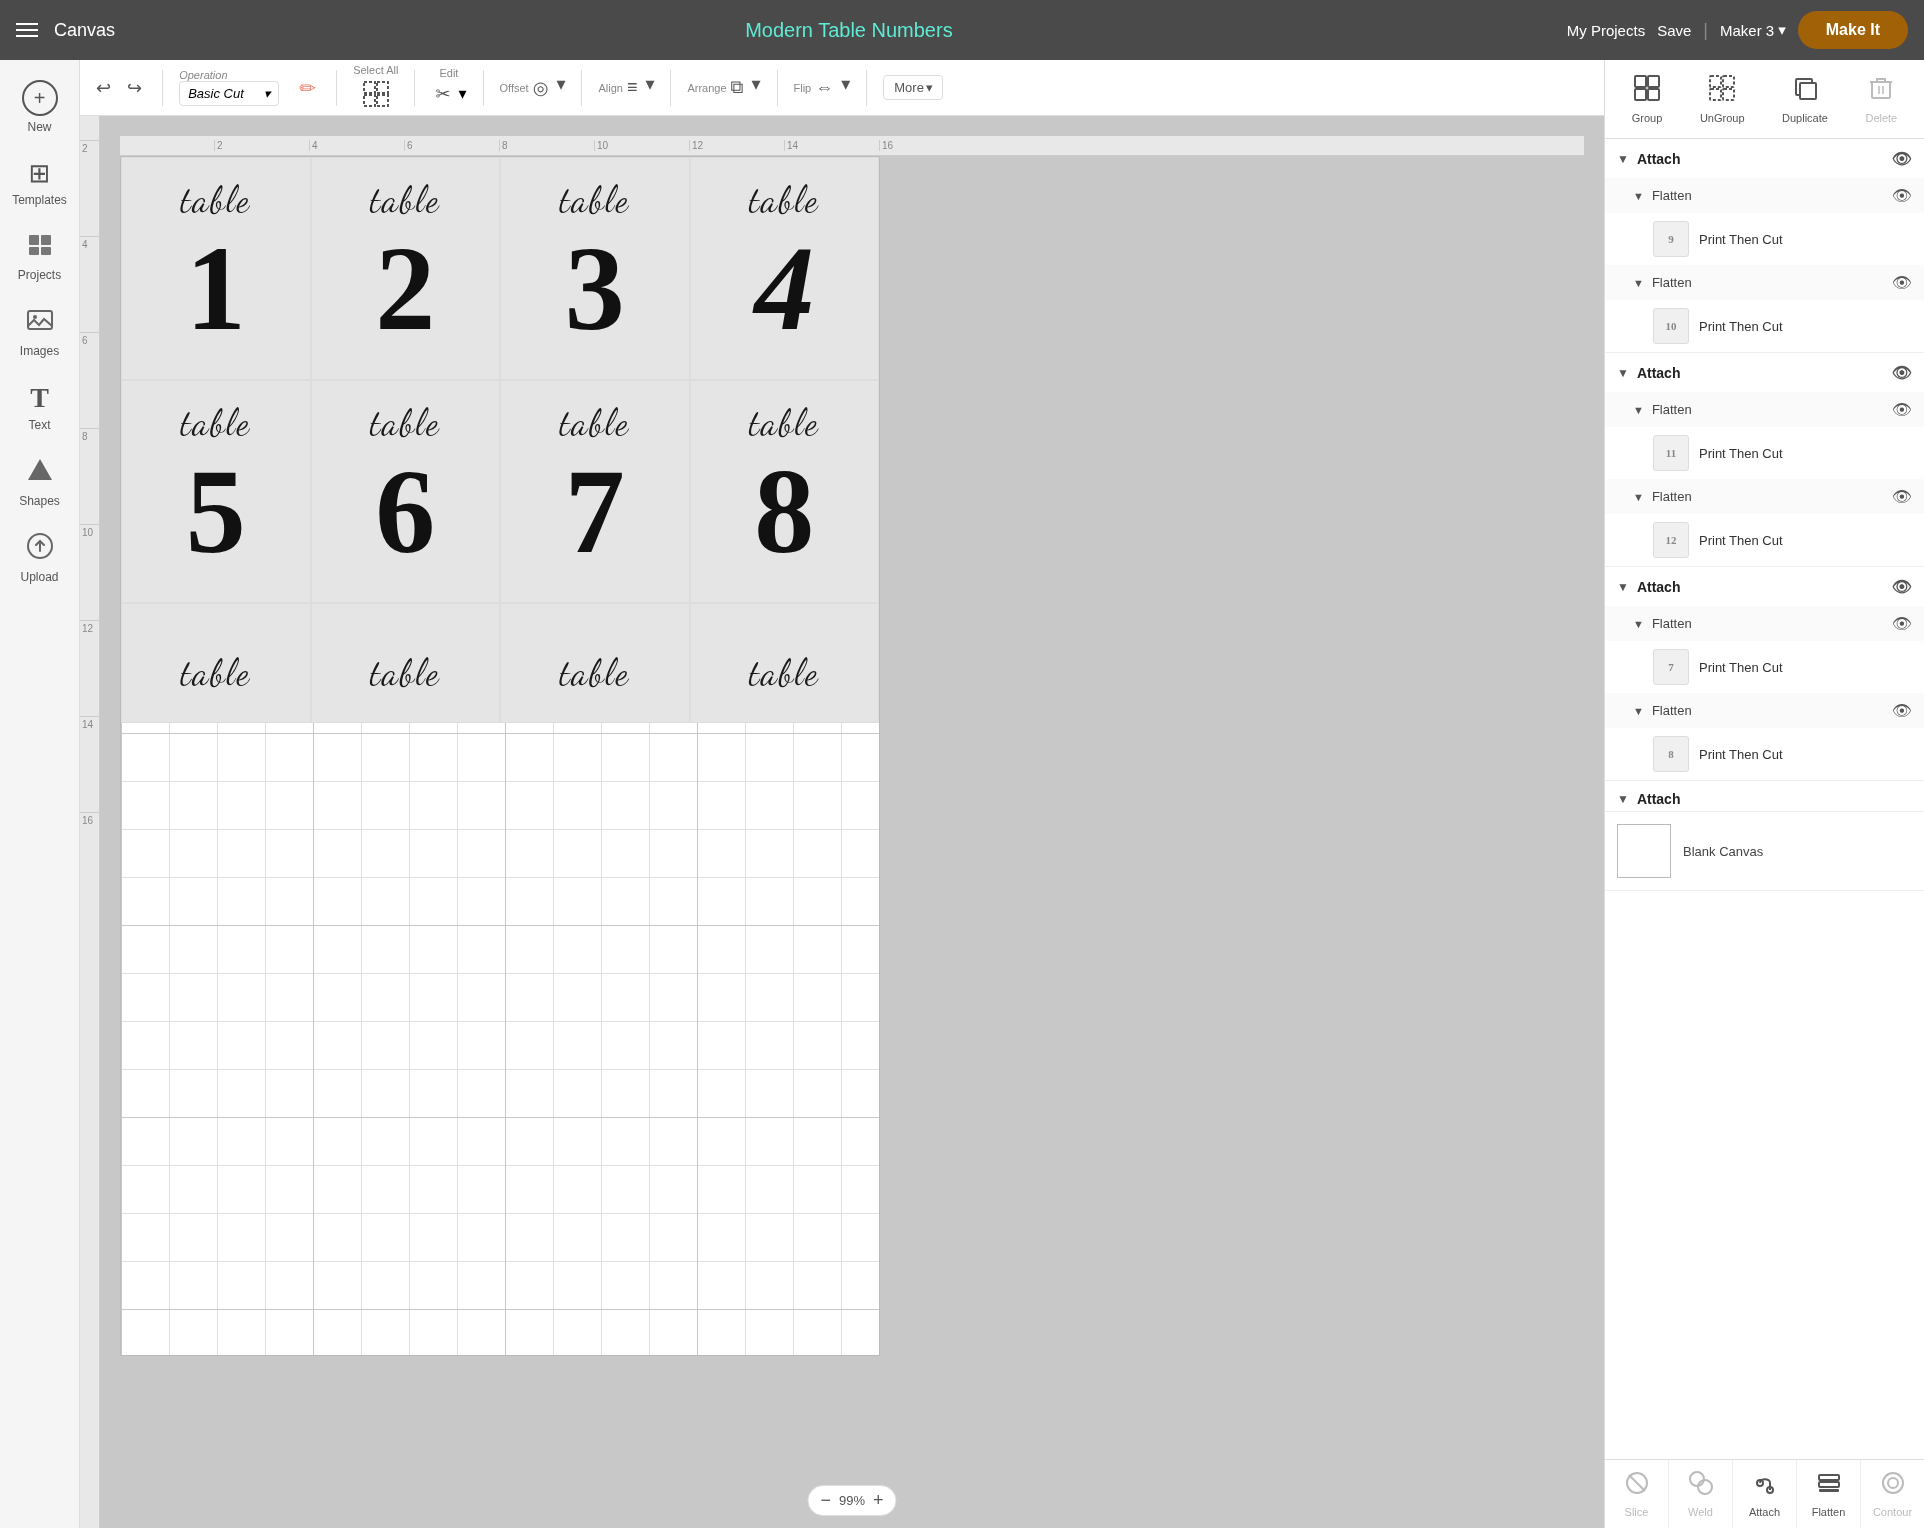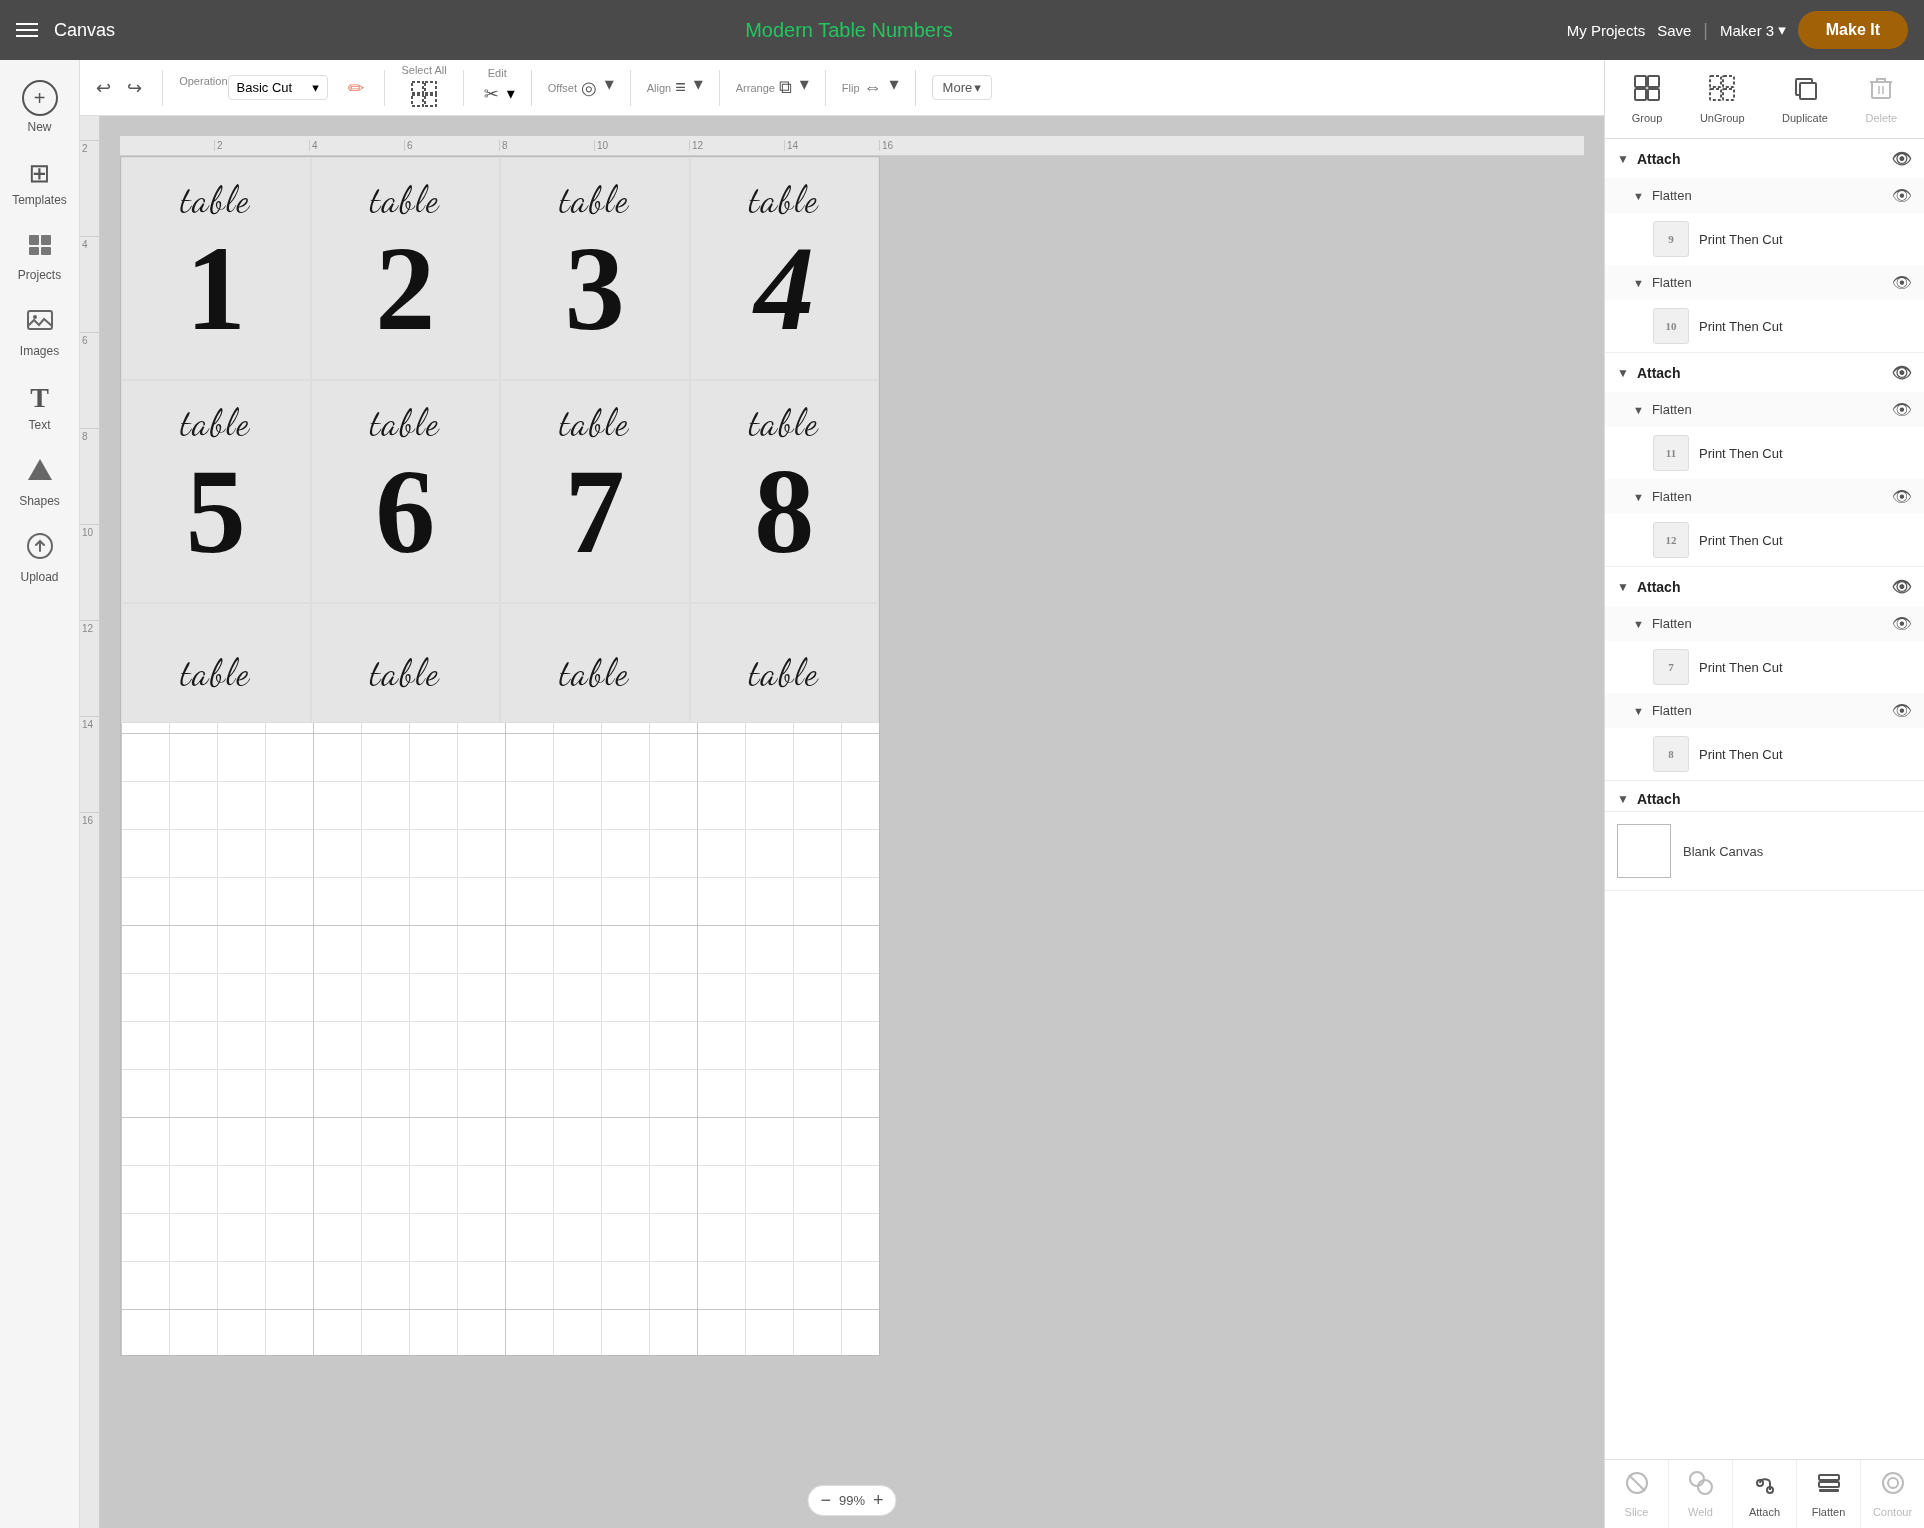--- a/index.html
+++ b/index.html
@@ -18,7 +18,7 @@
     .hamburger-icon { color: white; font-size: 22px; cursor: pointer; display: flex; flex-direction: column; gap: 4px; }
     .hamburger-icon span { display: block; width: 22px; height: 2px; background: white; }
     .nav-logo { color: white; font-size: 18px; font-weight: 400; margin-right: 16px; }
-    .nav-title { color: #22c55e; font-size: 20px; font-weight: 400; flex: 1; text-align: center; }
+    .nav-title { color: #5eead4; font-size: 20px; font-weight: 400; flex: 1; text-align: center; }
     .nav-right { display: flex; align-items: center; gap: 12px; }
     .nav-link { color: white; font-size: 15px; cursor: pointer; }
     .nav-separator { color: #888; font-size: 18px; }

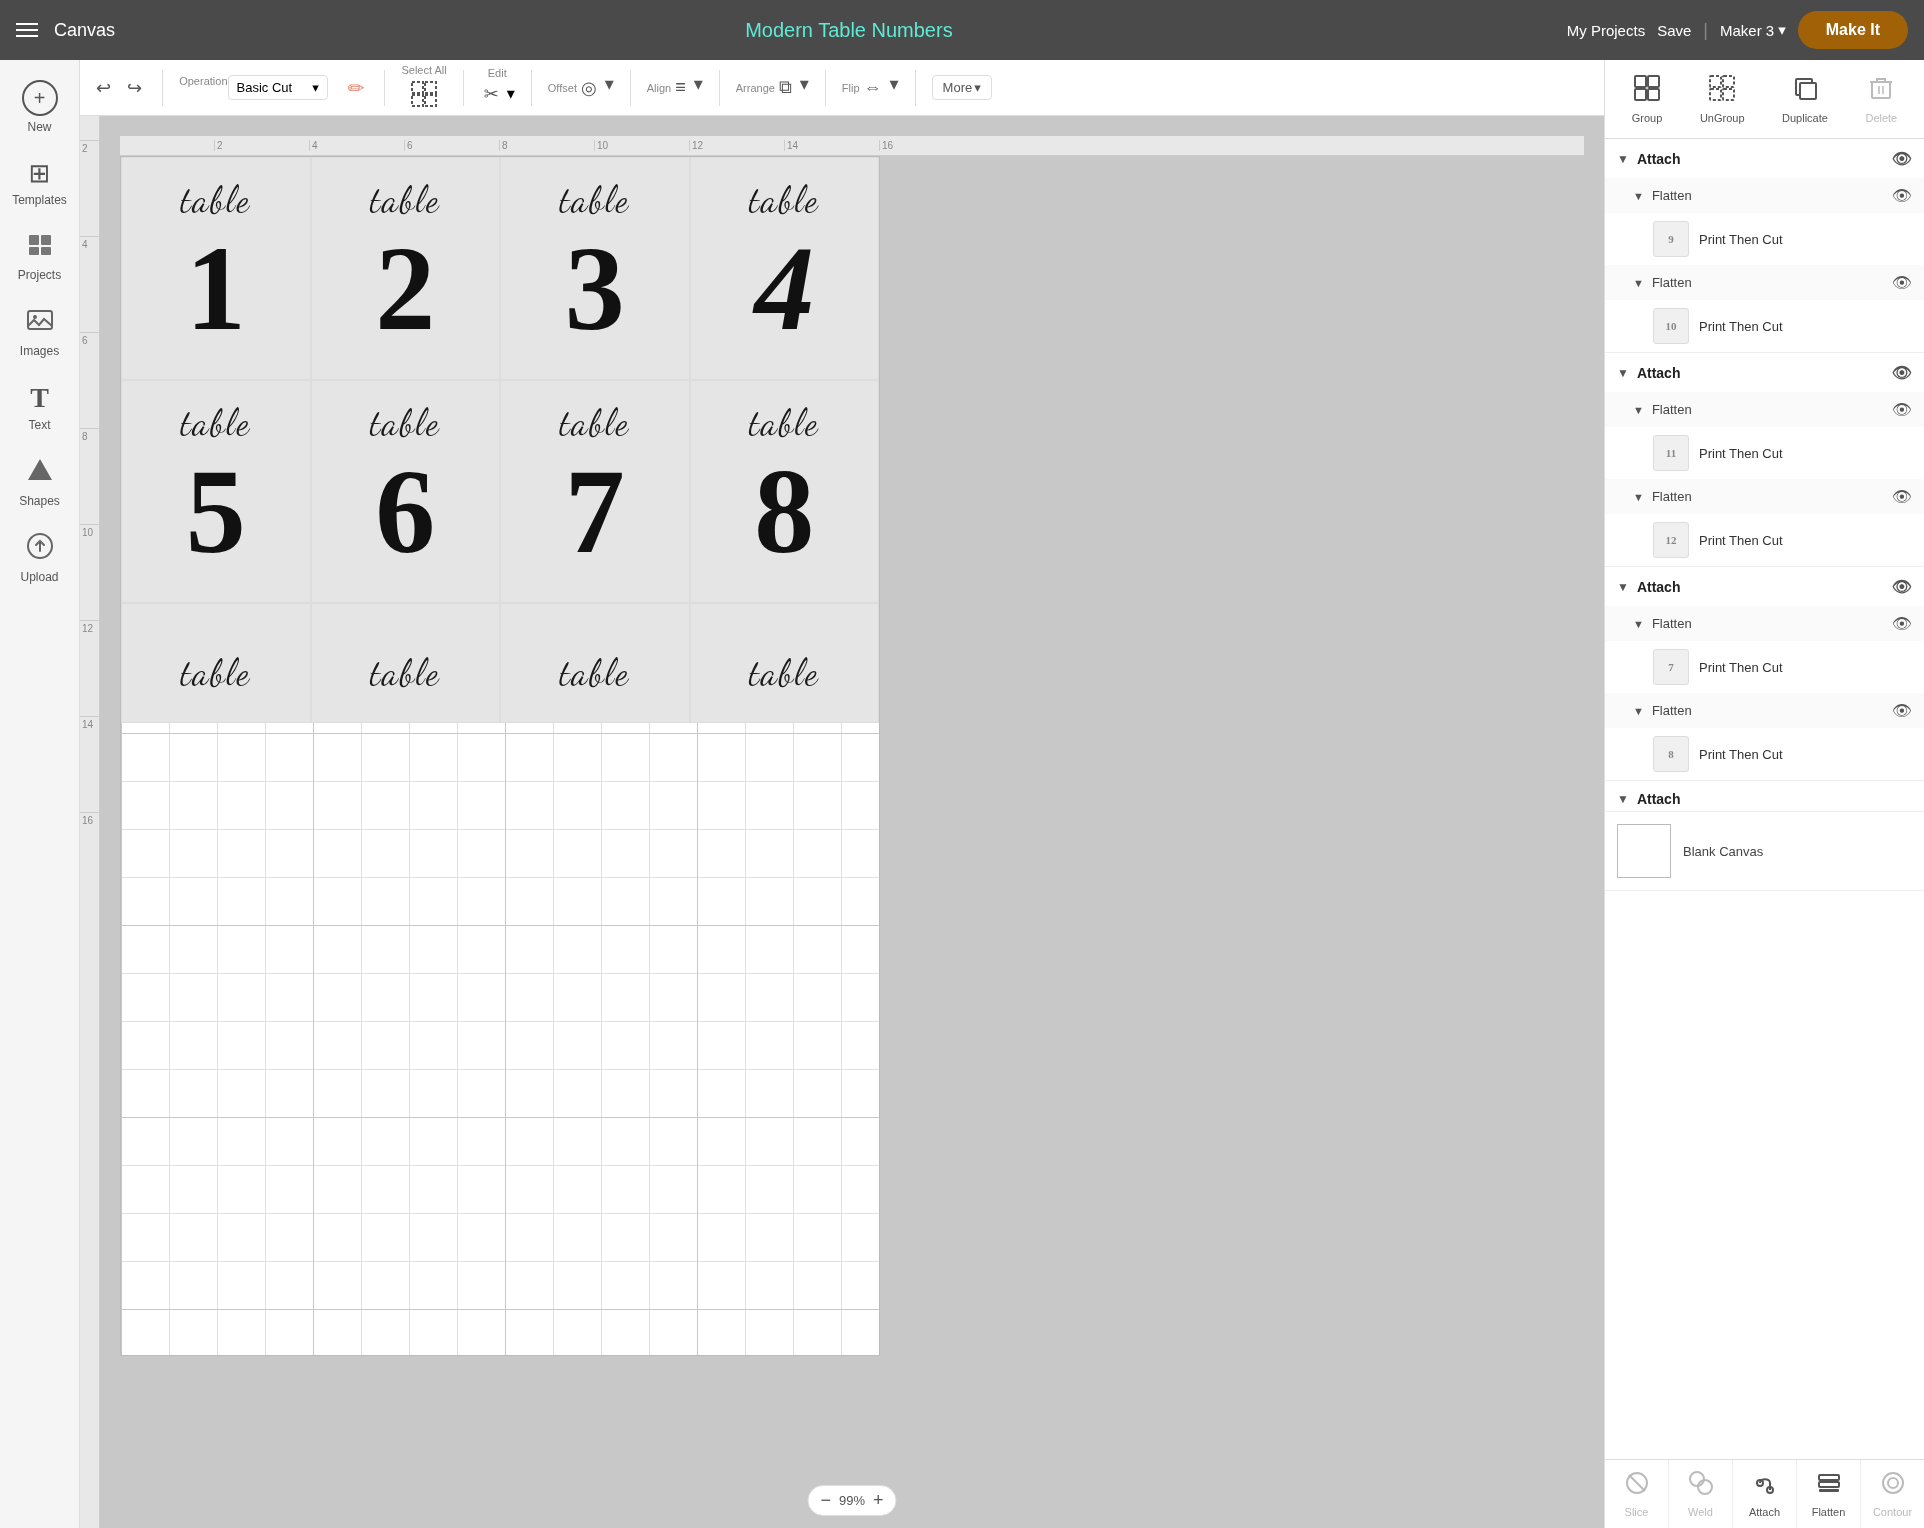--- a/index.html
+++ b/index.html
@@ -71,7 +71,7 @@
     .toolbar-divider { width: 1px; height: 36px; background: #ddd; }
     .icon-btn { background: none; border: none; cursor: pointer; padding: 4px; font-size: 18px; color: #555; display: flex; align-items: center; }
     .operation-select {
-      display: flex; flex-direction: row;
+      display: flex; flex-direction: column; font-style: italic;
     }
     .op-label { font-size: 11px; color: #888; }
     .op-dropdown { border: 1px solid #ddd; border-radius: 4px; padding: 4px 8px; font-size: 13px; display: flex; align-items: center; gap: 20px; cursor: pointer; }

